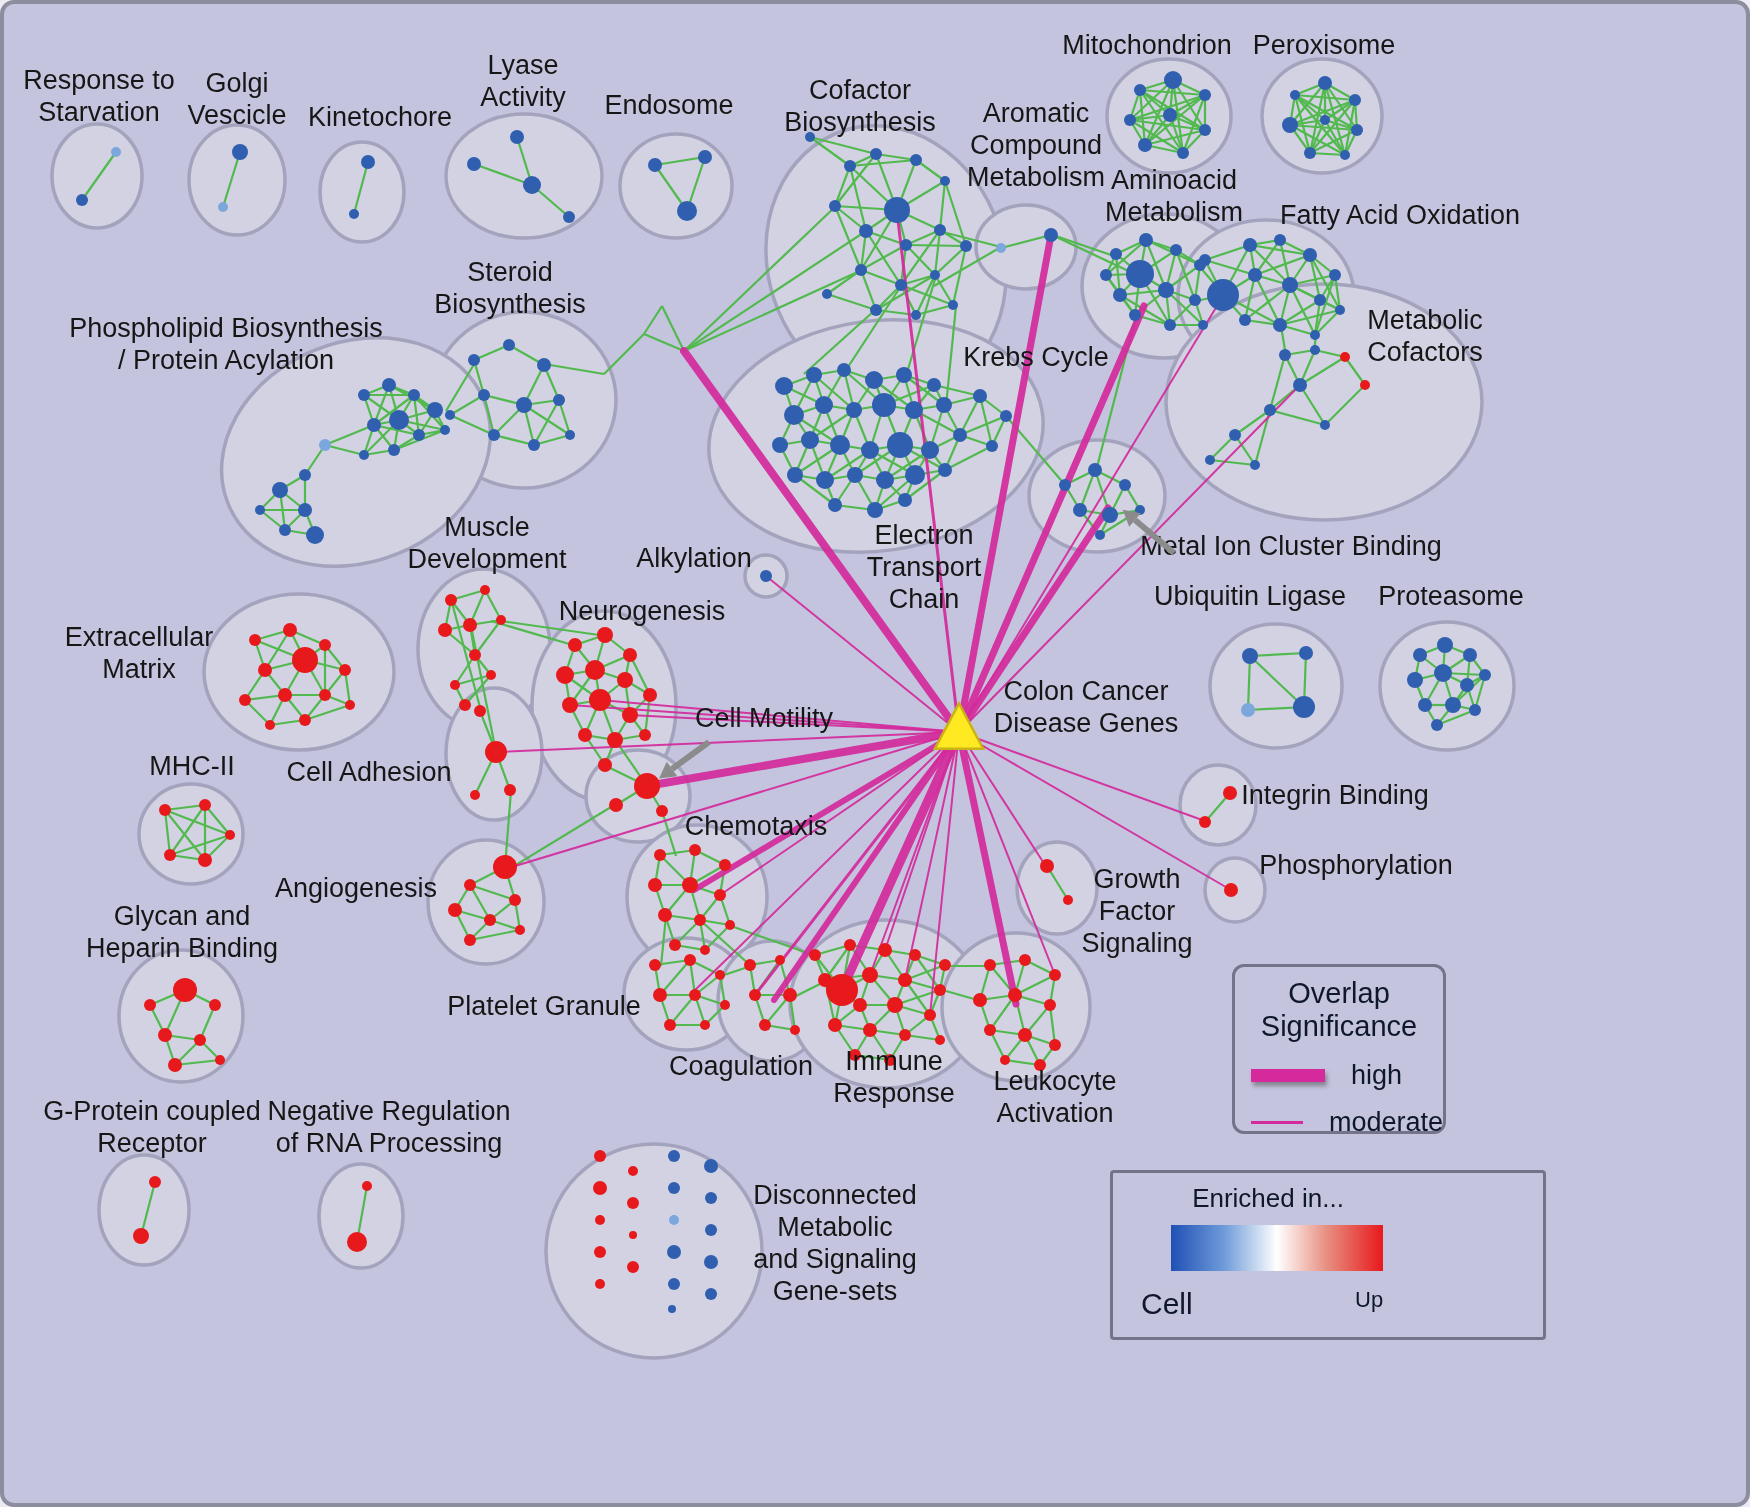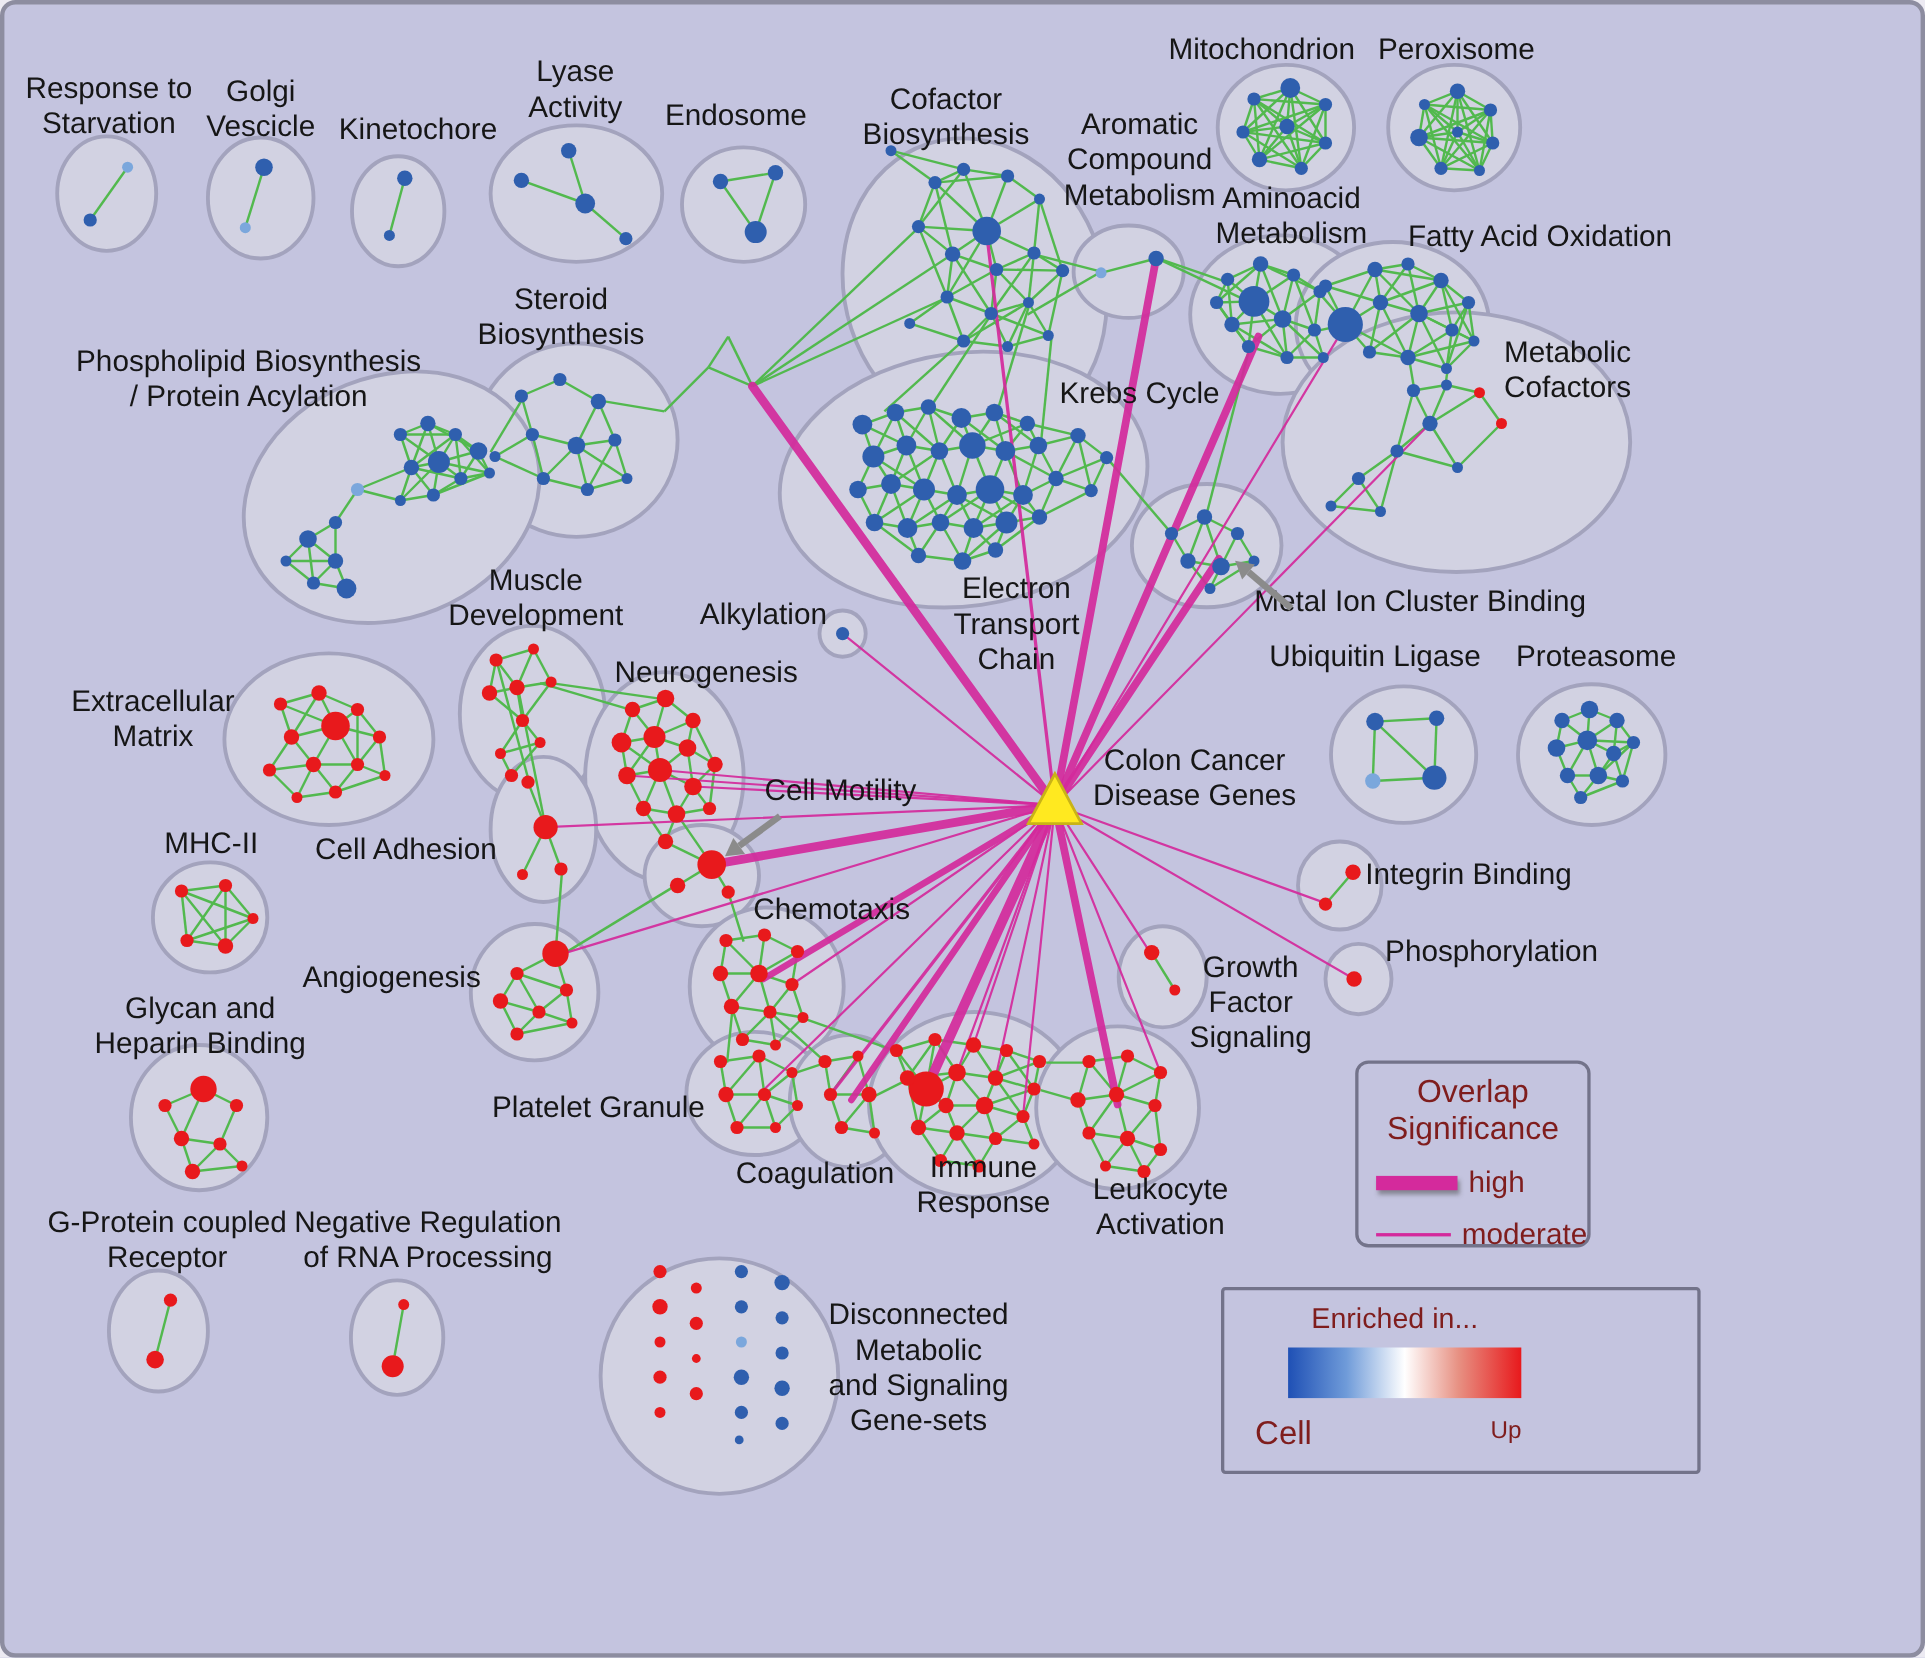--- a/index.html
+++ b/index.html
@@ -6,7 +6,7 @@
   body{background:#eceaf2;font-family:"Liberation Sans",sans-serif}
   .stage{position:relative;width:1750px;height:1507px;background:#c4c4df;border:4px solid #8d8da0;border-radius:14px;box-sizing:border-box;overflow:hidden}
   #map{position:absolute;left:0;top:0}
-  .legend{position:absolute;background:#c4c4df;border:3px solid #73738a;color:#7f1d1d;box-sizing:border-box}
+  .legend{position:absolute;background:#c4c4df;border:3px solid #73738a;color:#0f172a;box-sizing:border-box}
   .legend-overlap{left:1228px;top:960px;width:214px;height:170px;border-radius:12px}
   .legend-overlap .title{font-size:29px;text-align:center;margin-top:10px;white-space:pre-line;line-height:1.15}
   .leg-row{display:flex;align-items:center;gap:10px;margin:16px 0 0 16px}

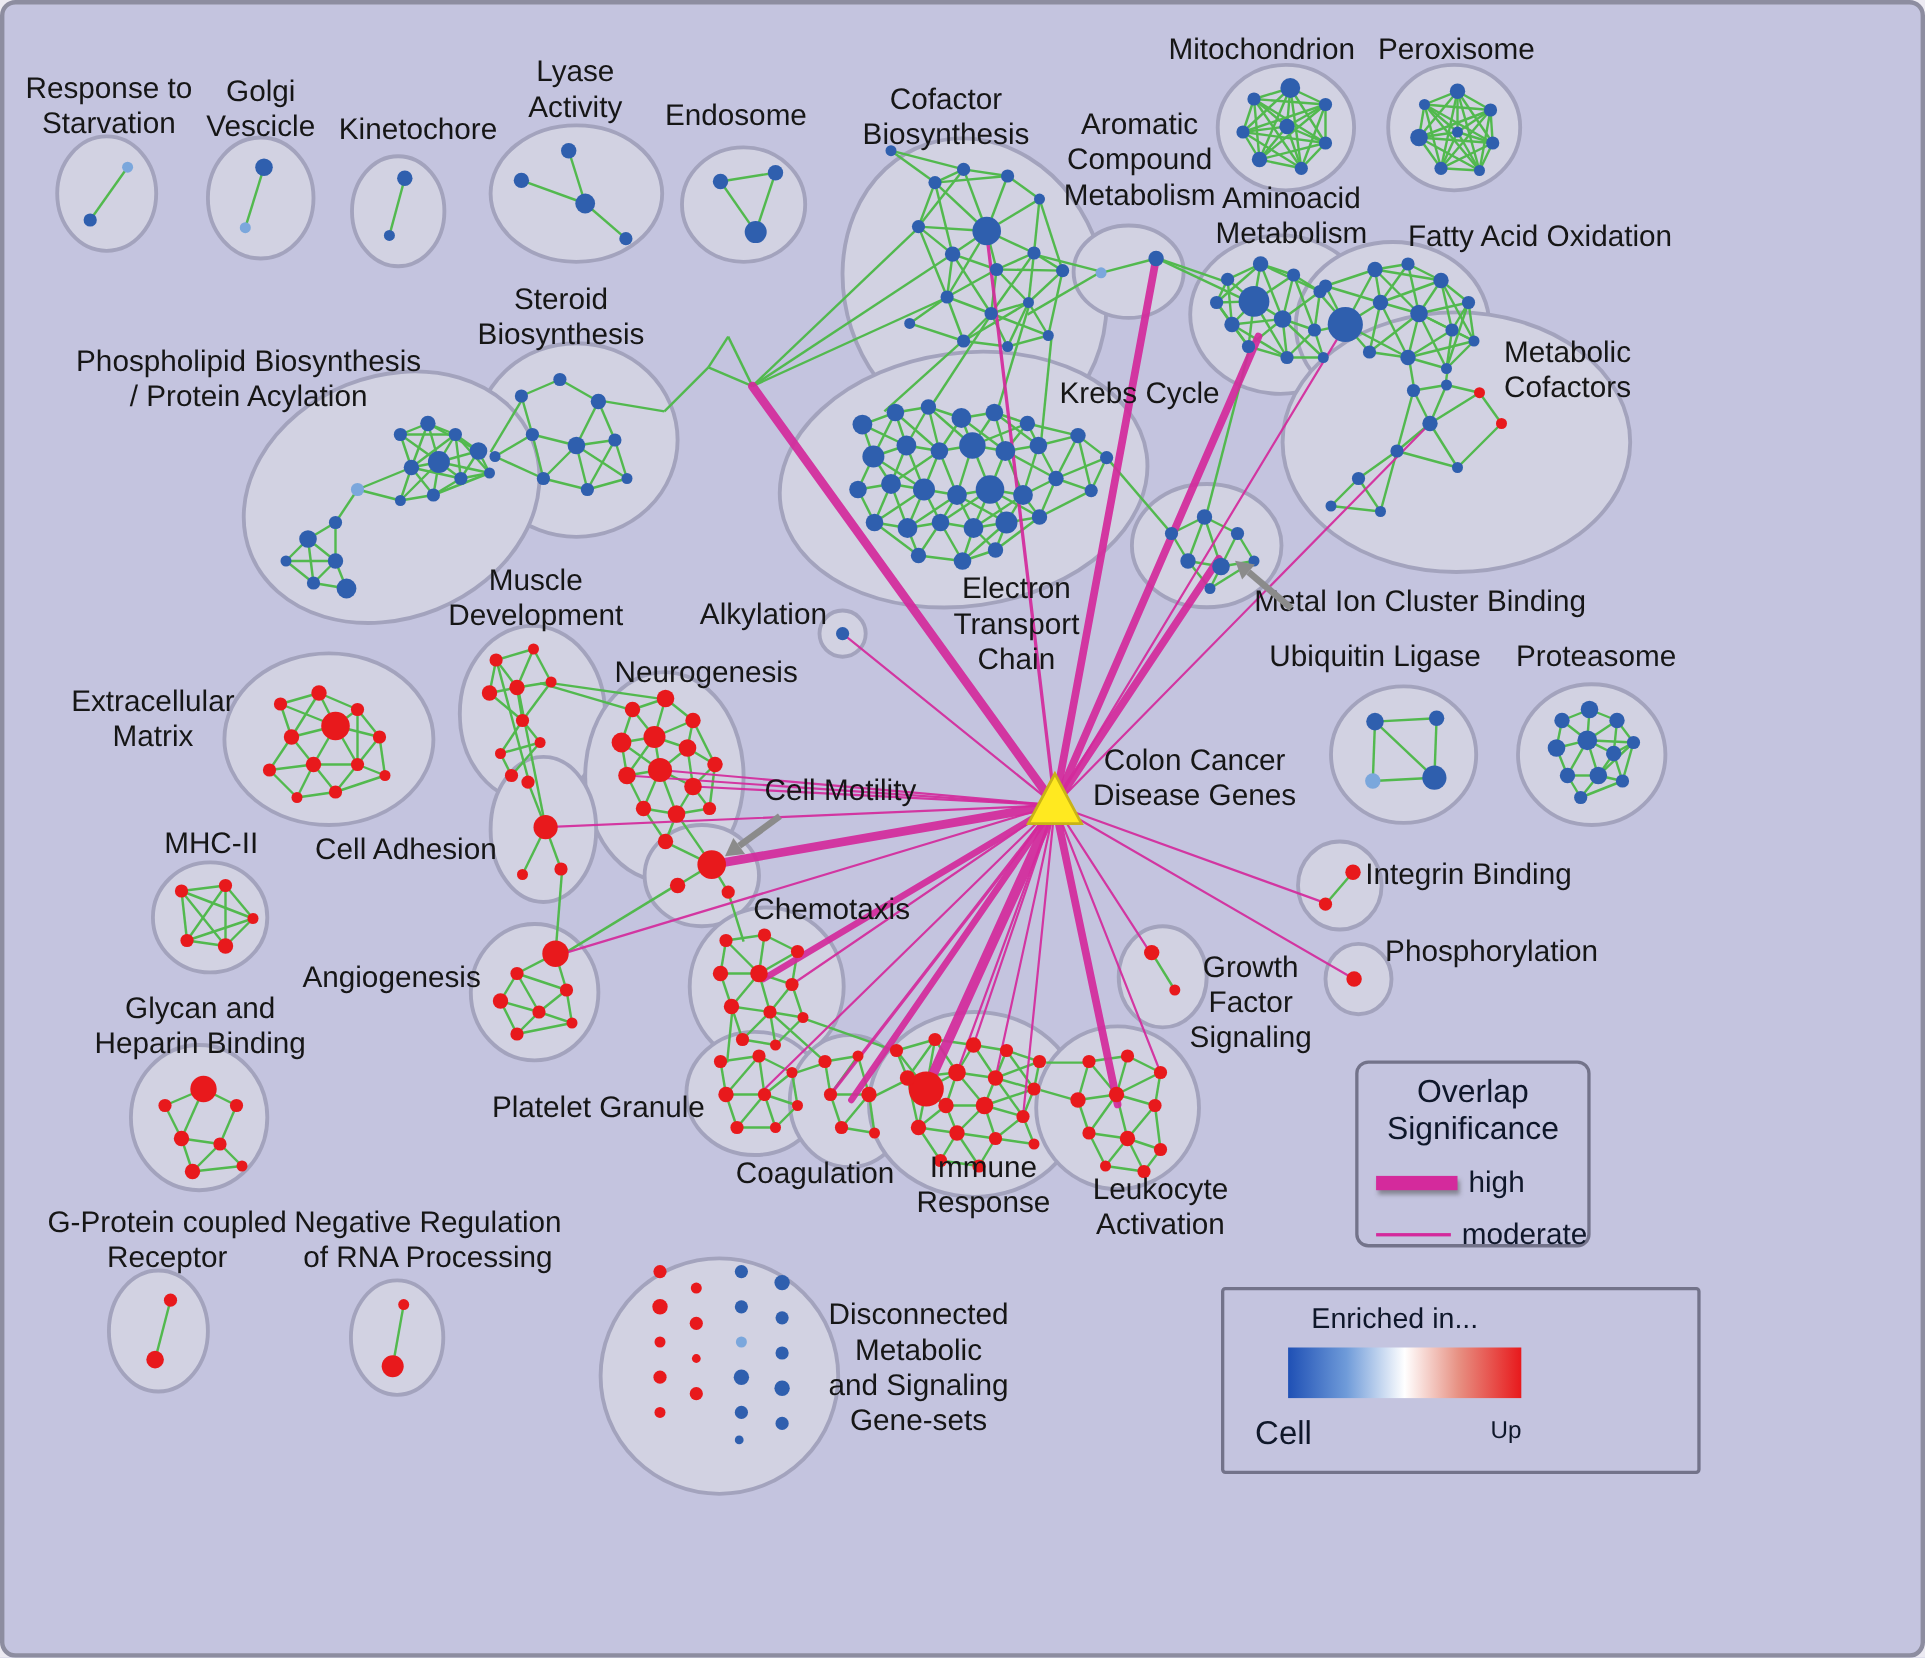--- a/index.html
+++ b/index.html
@@ -9,7 +9,7 @@
   .legend{position:absolute;background:#c4c4df;border:3px solid #73738a;color:#0f172a;box-sizing:border-box}
   .legend-overlap{left:1228px;top:960px;width:214px;height:170px;border-radius:12px}
   .legend-overlap .title{font-size:29px;text-align:center;margin-top:10px;white-space:pre-line;line-height:1.15}
-  .leg-row{display:flex;align-items:center;gap:10px;margin:16px 0 0 16px}
+  .leg-row{display:flex;align-items:center;gap:26px;margin:16px 0 0 16px}
   .line-high{width:74px;height:13px;background:#d42a9c;box-shadow:2px 4px 4px rgba(70,70,70,.5)}
   .line-mod{width:74px;height:3px;background:#d42a9c}
   .leg-row span{font-size:27px}

